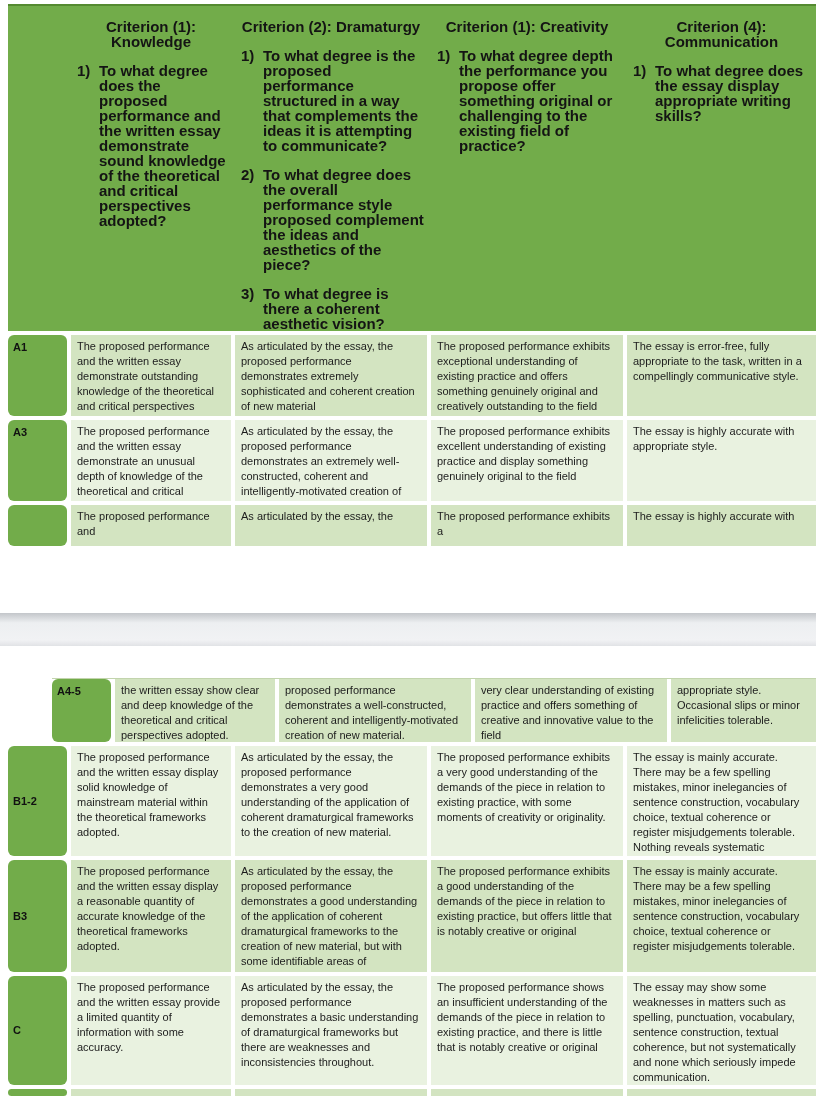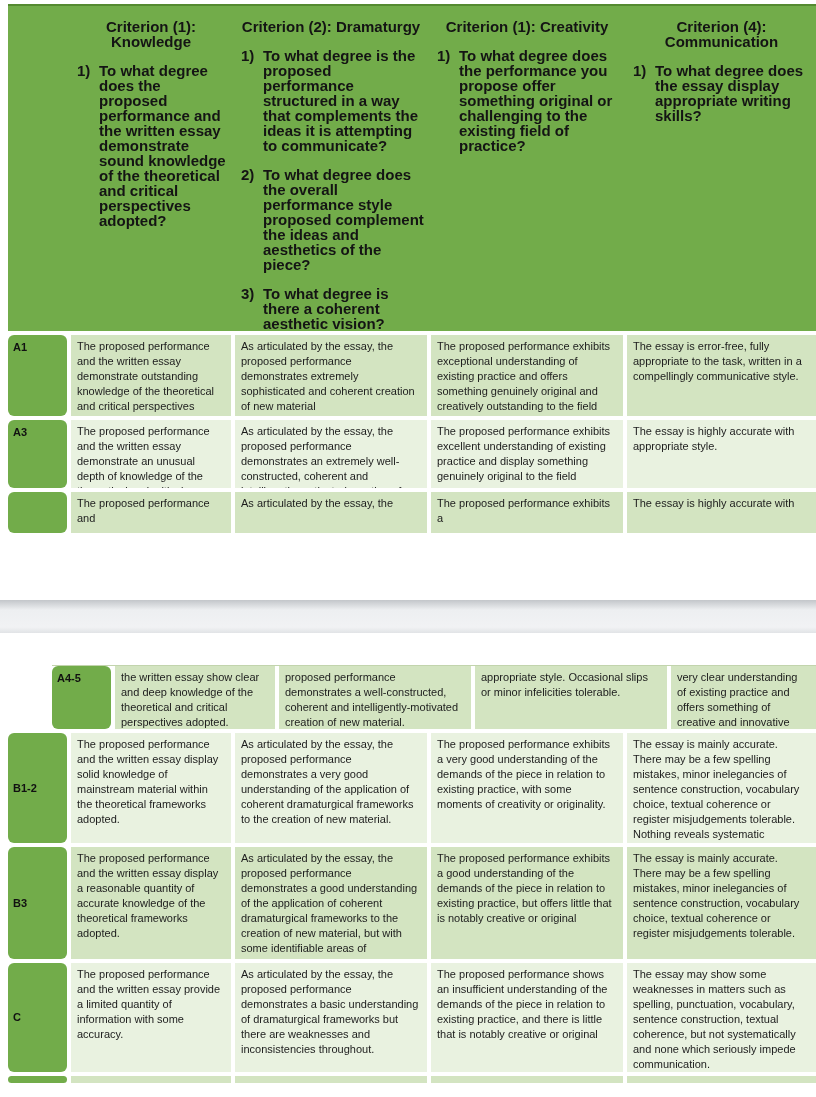--- a/index.html
+++ b/index.html
@@ -109,7 +109,7 @@
         <div class="h-title">Criterion (1): Creativity</div>
         <div class="h-item">
           <span class="h-num">1)</span>
-          <span>To what degree does the performance you propose offer something original or challenging to the existing field of practice?</span>
+          <span>To what degree depth the performance you propose offer something original or challenging to the existing field of practice?</span>
         </div>
       </div>
 

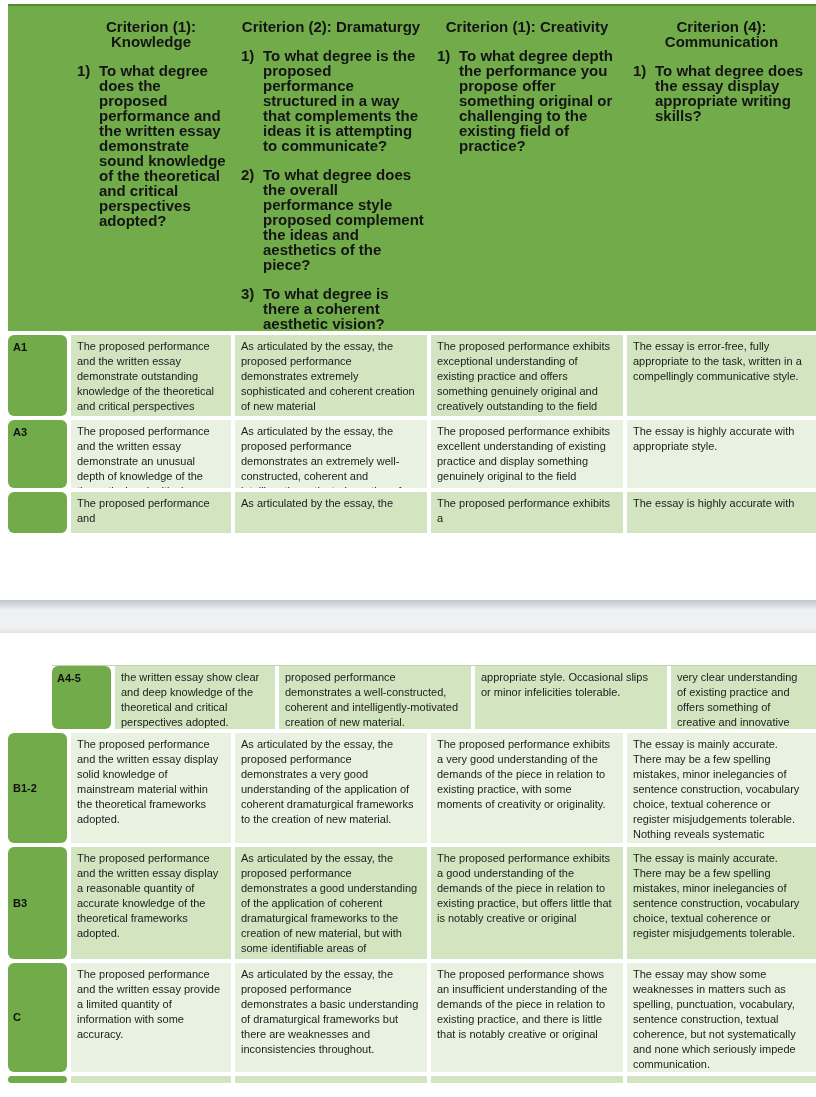--- a/index.html
+++ b/index.html
@@ -130,7 +130,7 @@
       <div class="t-cell">The essay is error-free, fully appropriate to the task, written in a compellingly communicative style.</div>
     </div>
 
-    <div class="t-row stripe-light" style="height:68px;">
+    <div class="t-row stripe-light" style="height:81px;">
       <div class="t-label">A3</div>
       <div class="t-cell">The proposed performance and the written essay demonstrate an unusual depth of knowledge of the theoretical and critical perspectives adopted.</div>
       <div class="t-cell">As articulated by the essay, the proposed performance demonstrates an extremely well-constructed, coherent and intelligently-motivated creation of new material.</div>

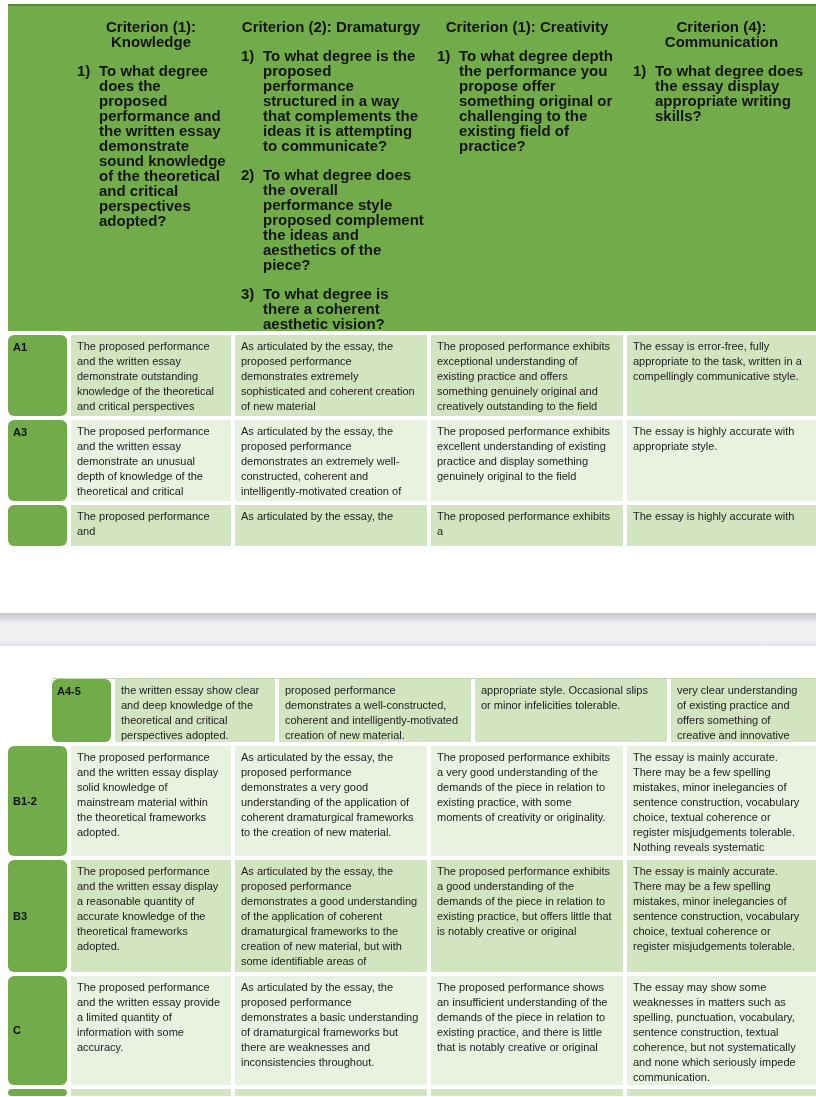--- a/index.html
+++ b/index.html
@@ -155,8 +155,8 @@
       <div class="t-label">A4-5</div>
       <div class="t-cell">the written essay show clear and deep knowledge of the theoretical and critical perspectives adopted.</div>
       <div class="t-cell">proposed performance demonstrates a well-constructed, coherent and intelligently-motivated creation of new material.</div>
+      <div class="t-cell">very clear understanding of existing practice and offers something of creative and innovative value to the field</div>
       <div class="t-cell">appropriate style. Occasional slips or minor infelicities tolerable.</div>
-      <div class="t-cell">very clear understanding of existing practice and offers something of creative and innovative value to the field</div>
     </div>
 
     <div class="t-row stripe-light v-center" style="height:110px;">

